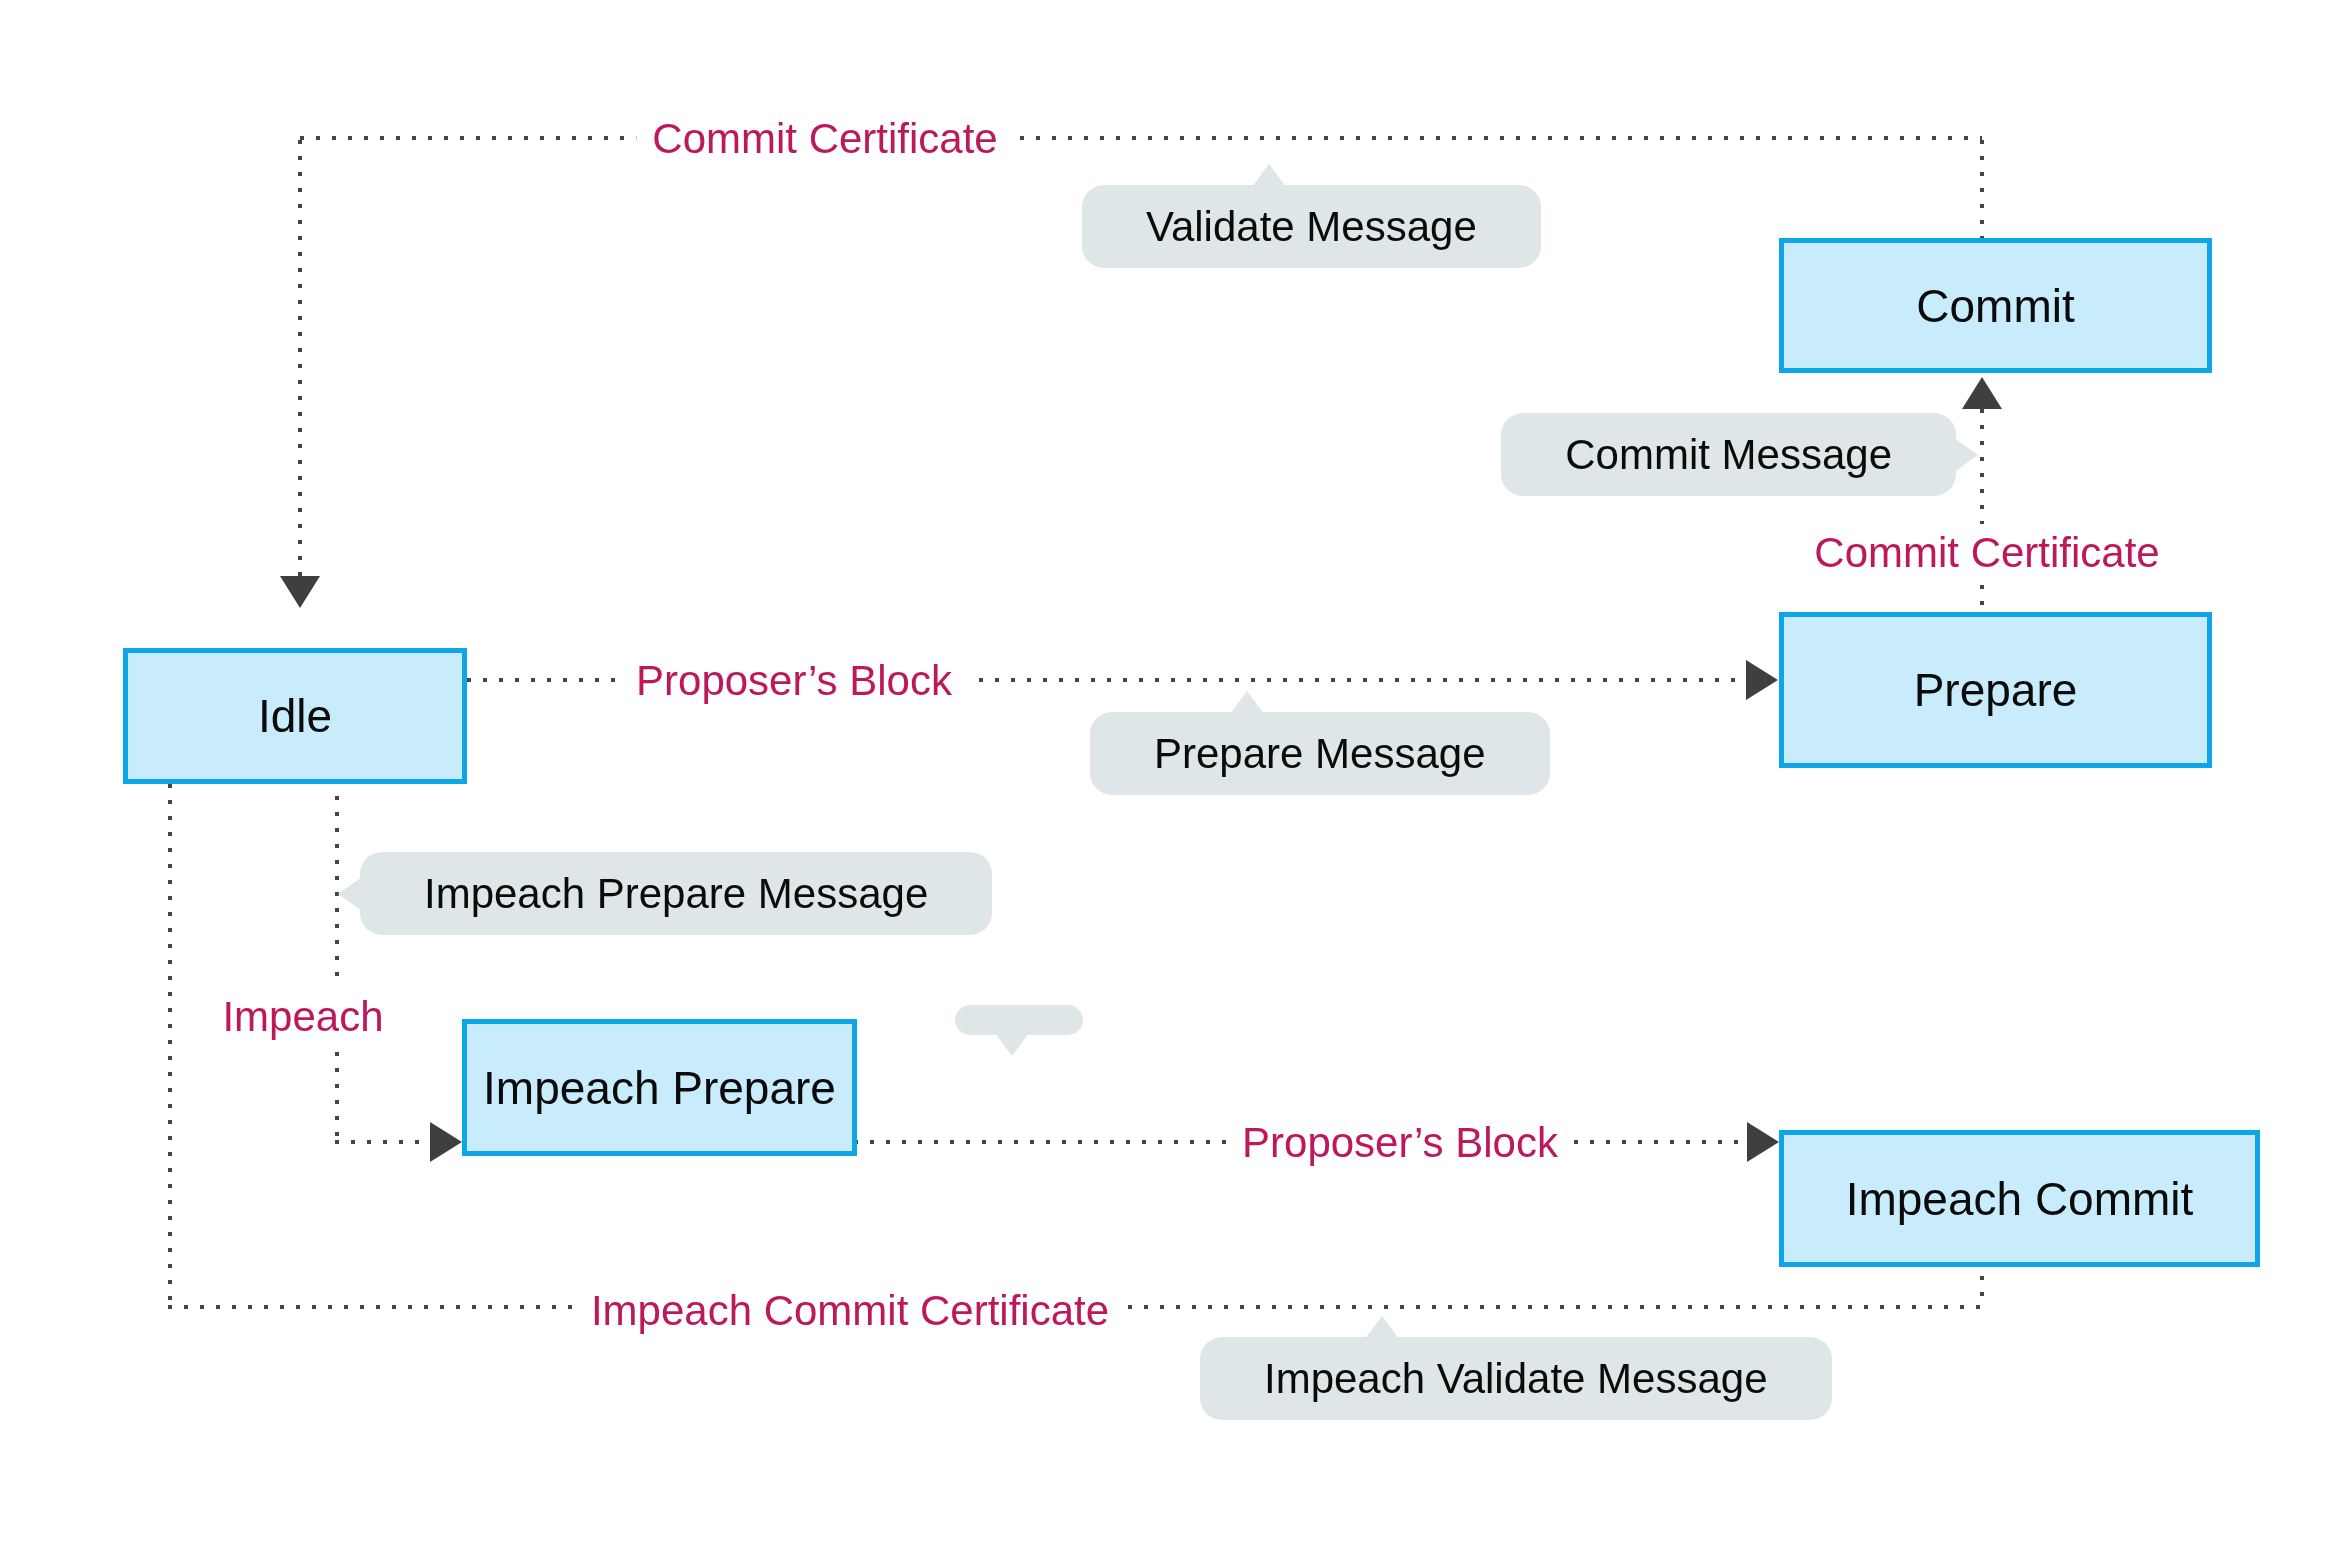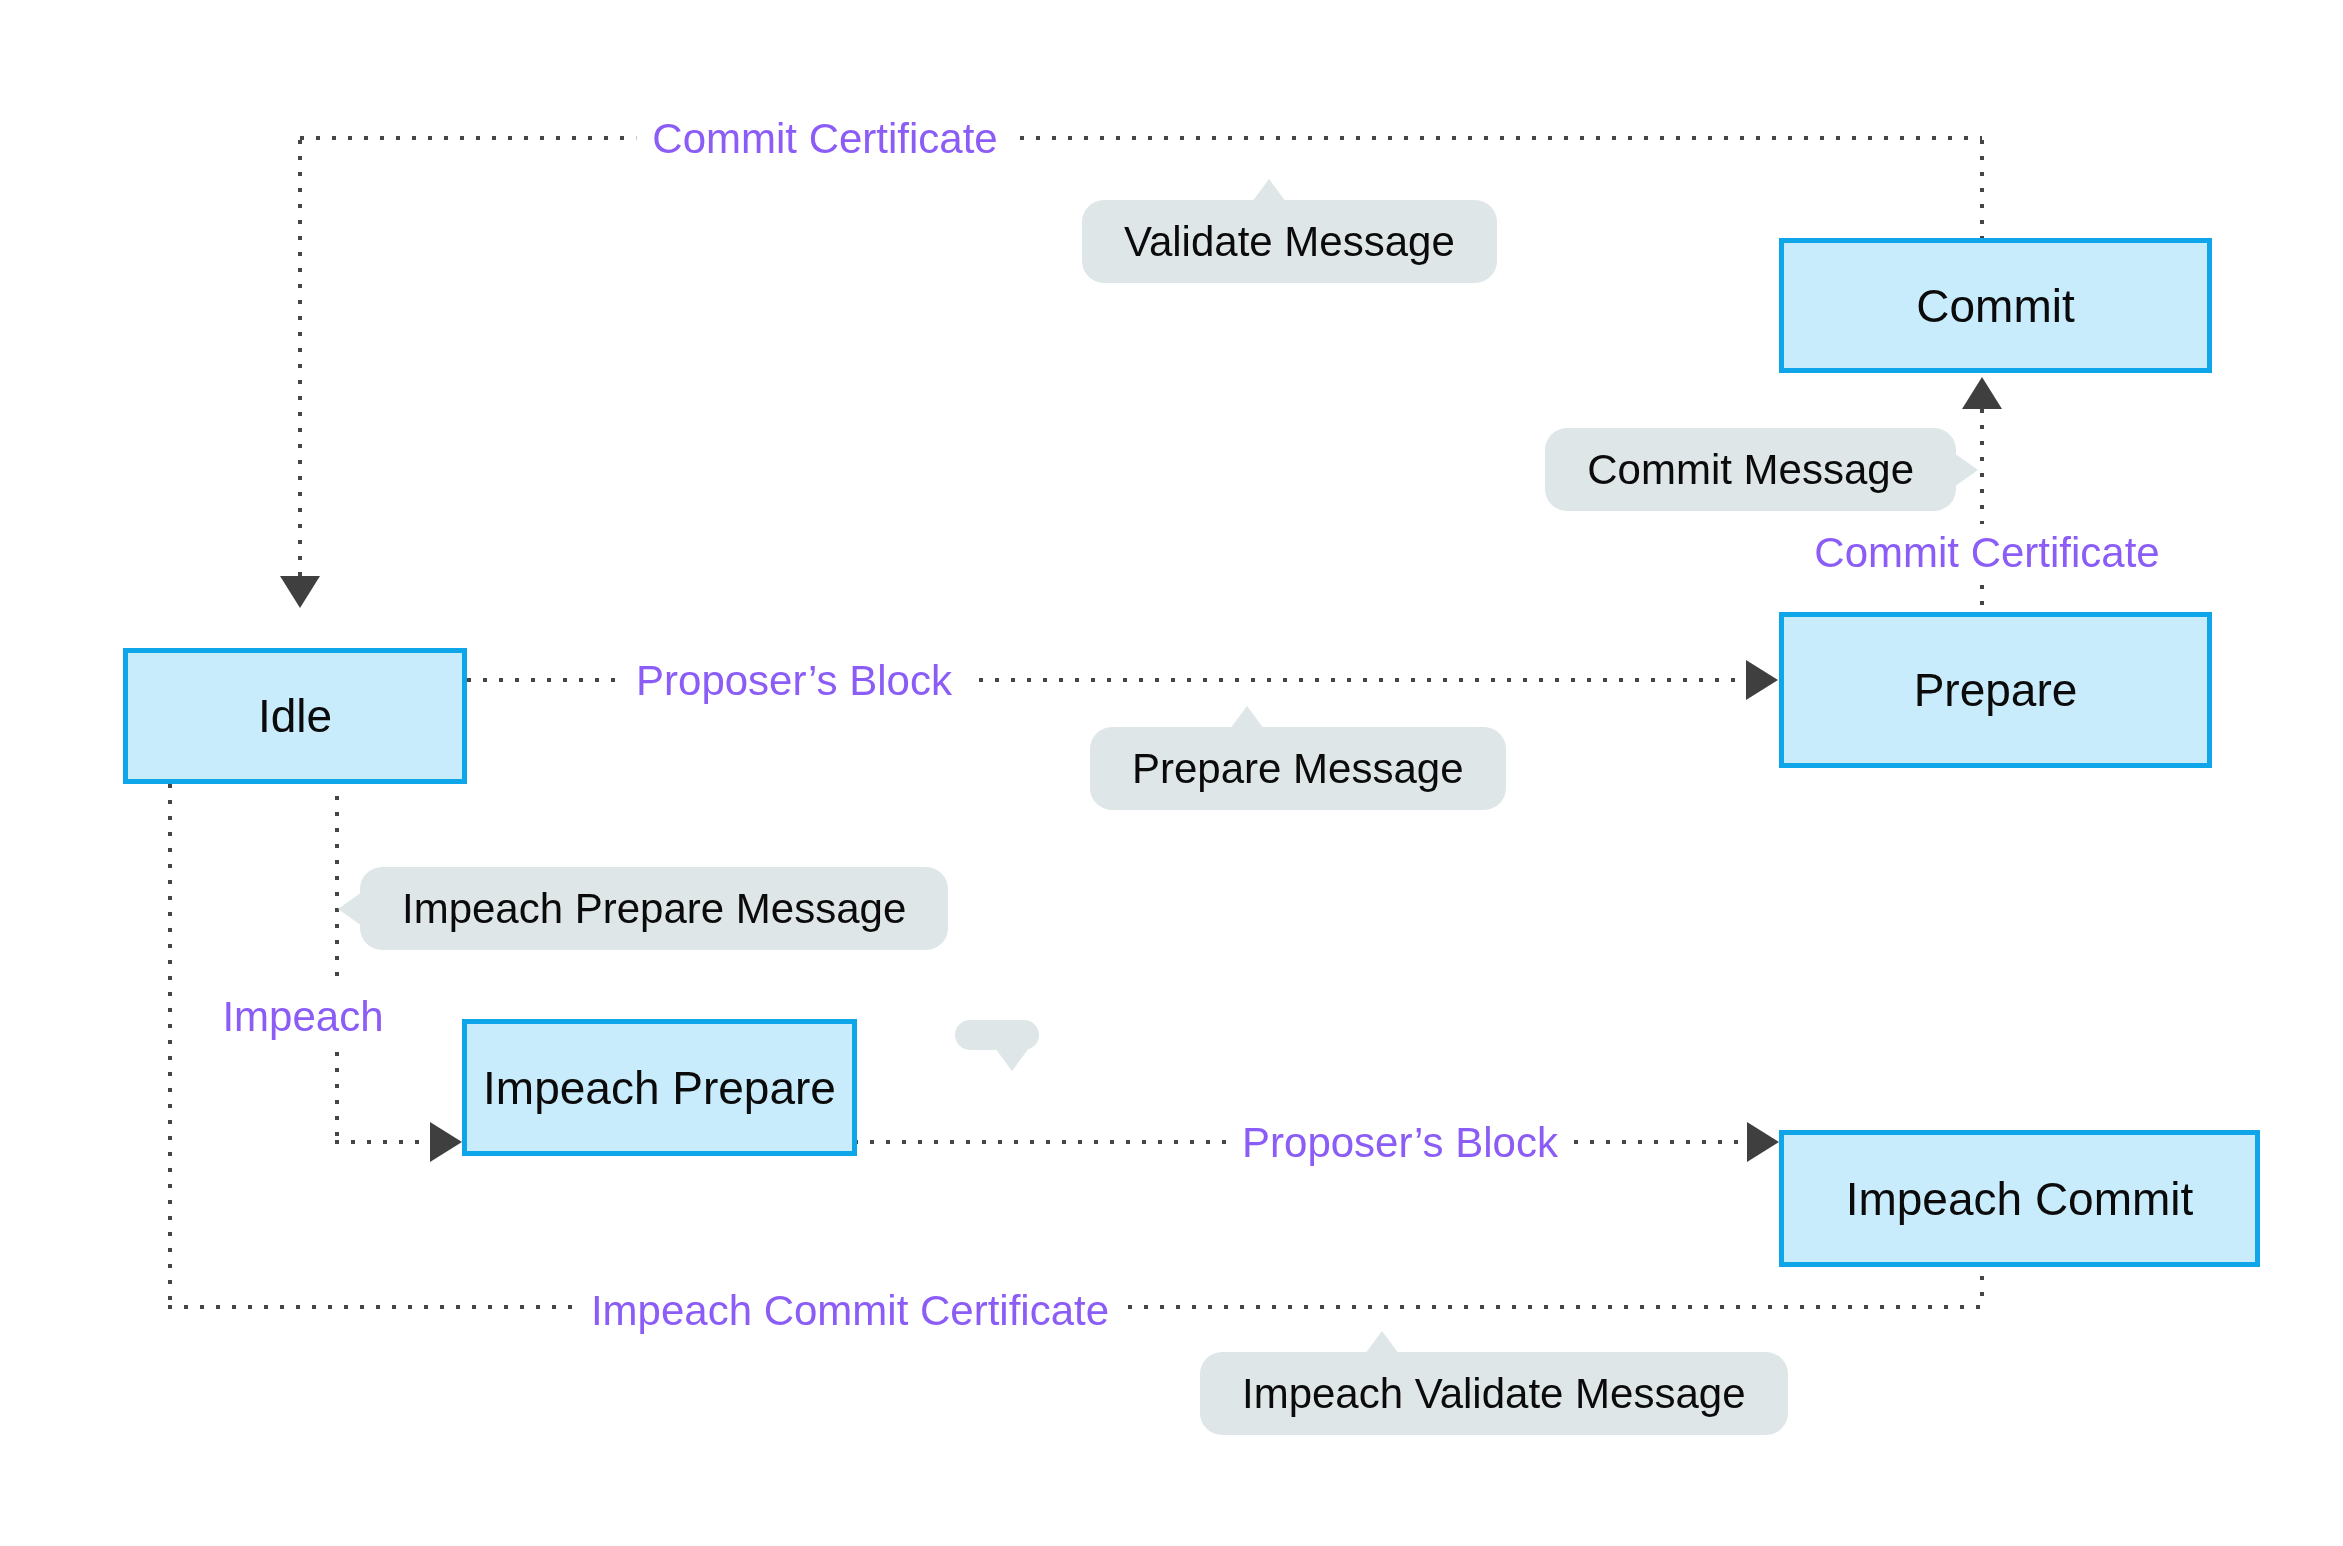--- a/index.html
+++ b/index.html
@@ -29,7 +29,7 @@
   .edge-label{
     position:absolute;transform:translateX(-50%);
     background:#ffffff;padding:0 16px;white-space:nowrap;
-    font-size:42px;line-height:58px;color:#8b5cf6;
+    font-size:42px;line-height:58px;color:#be185d;
   }
 
   

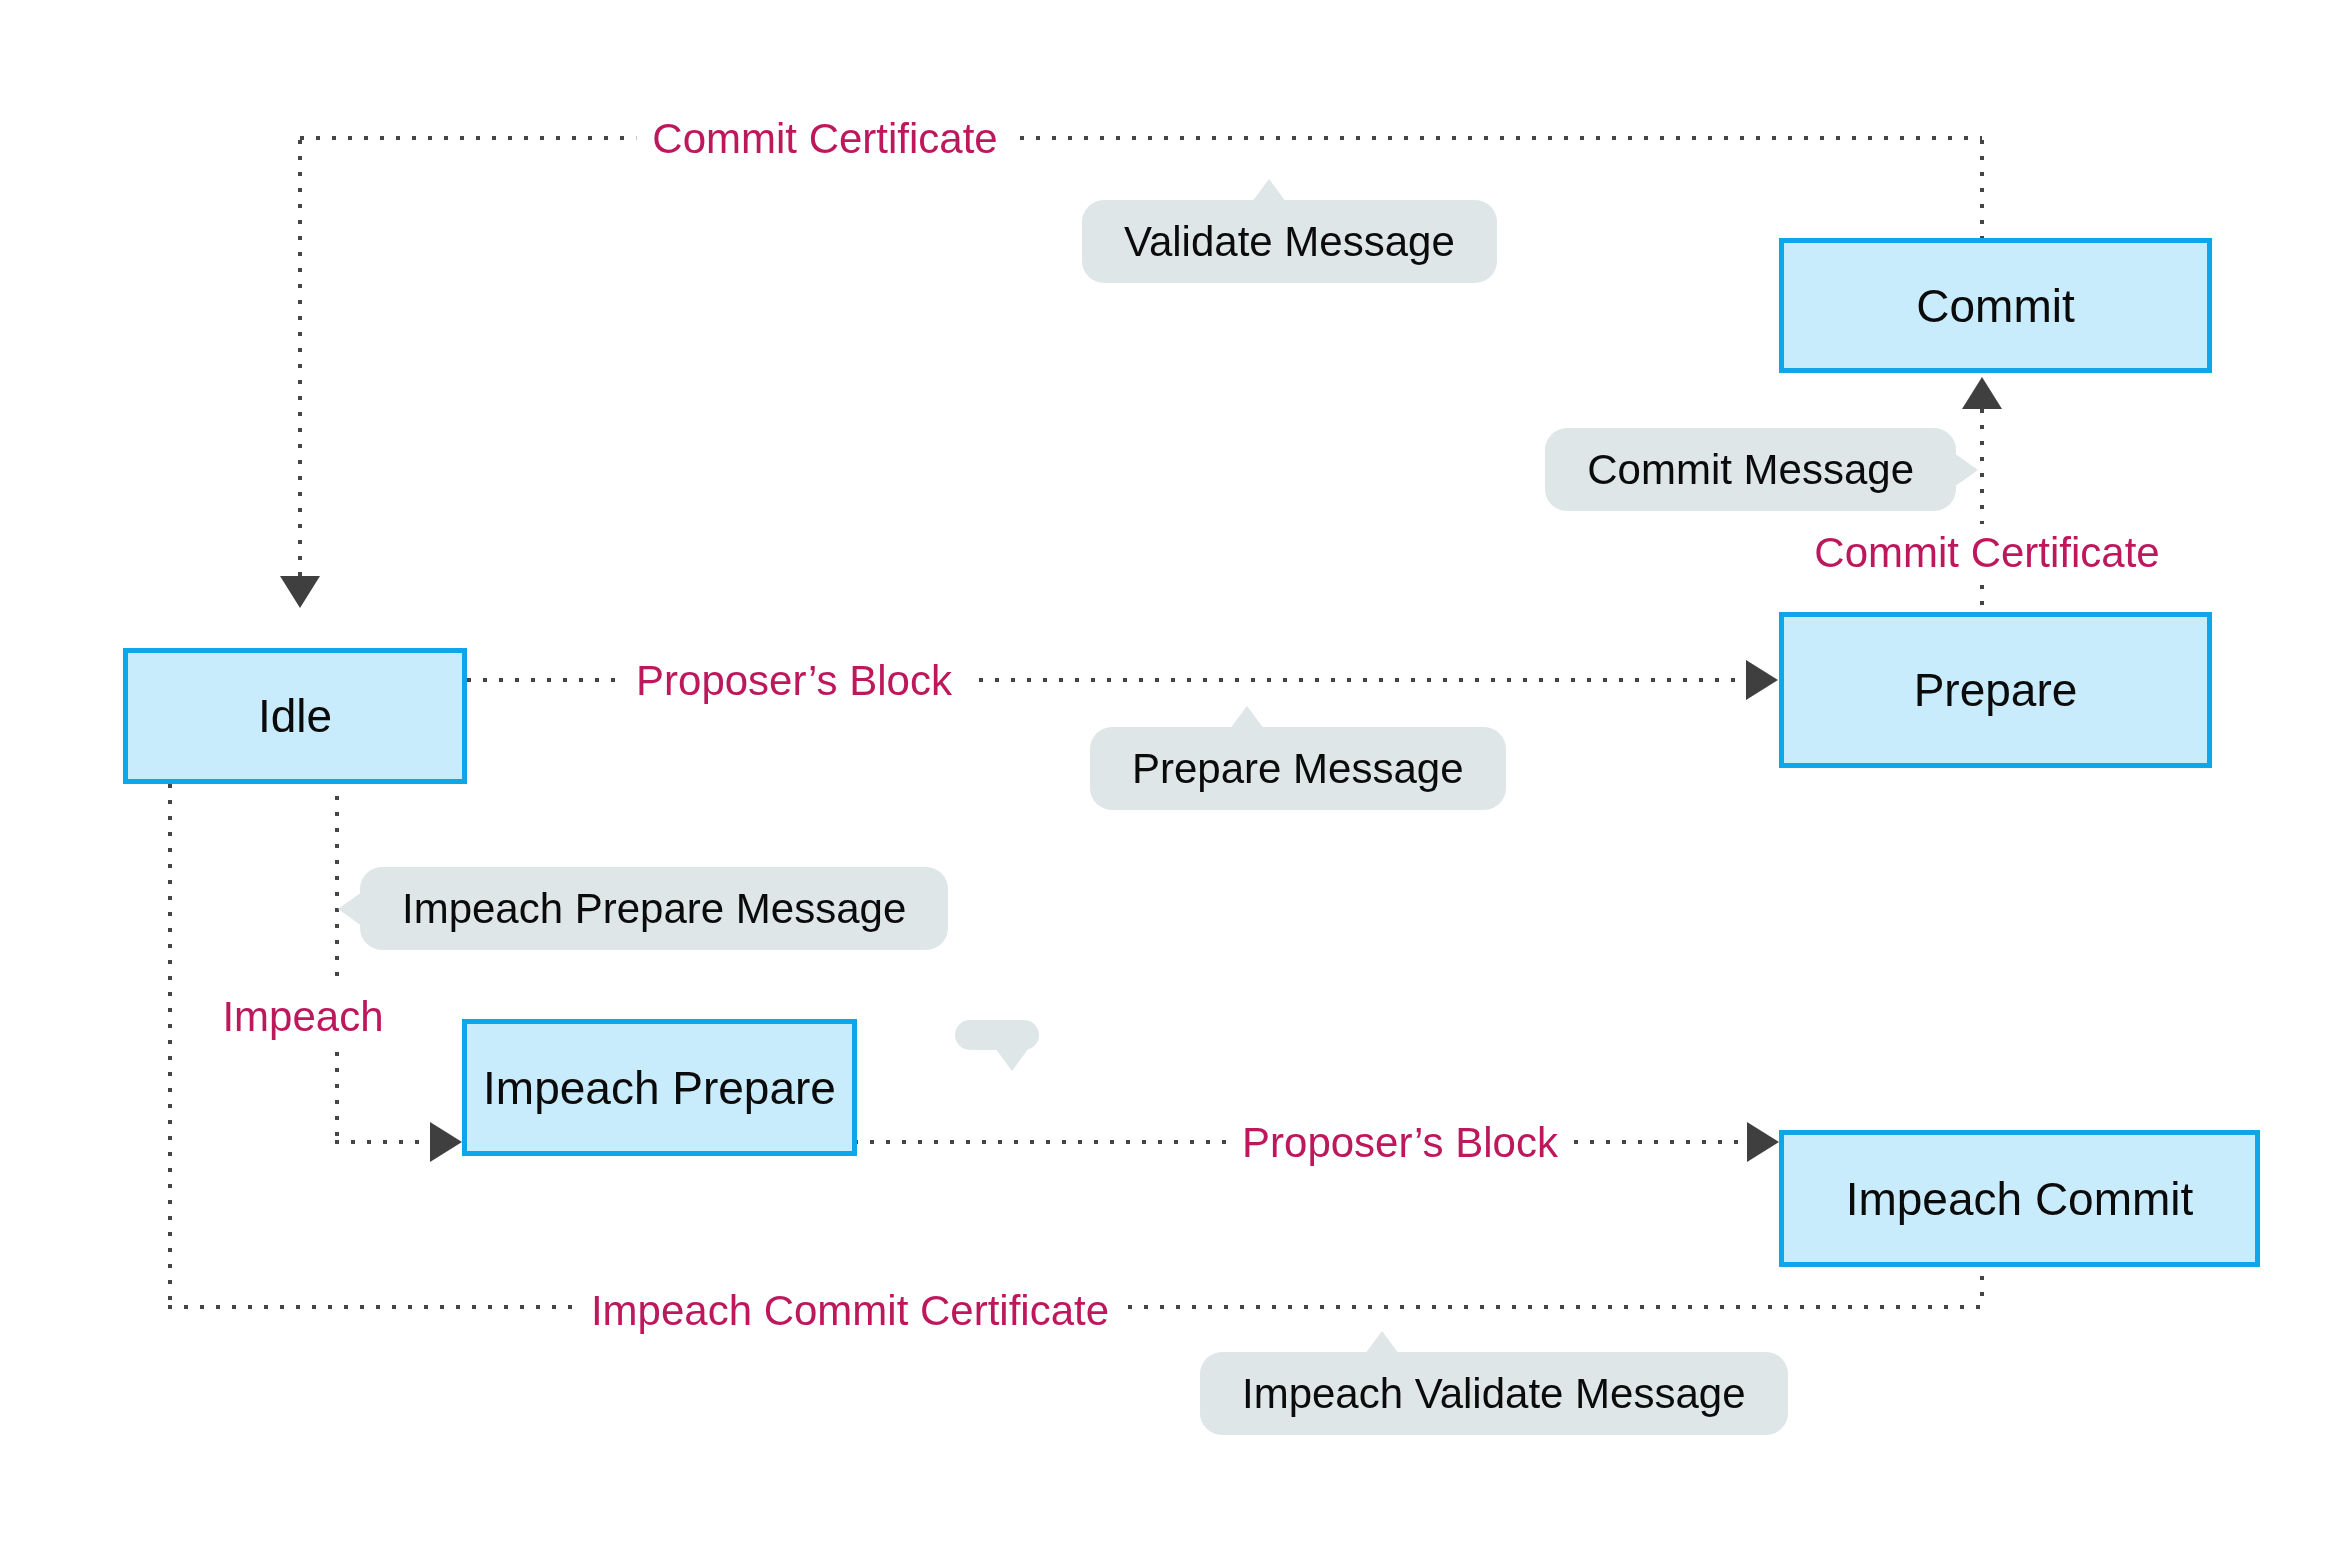--- a/index.html
+++ b/index.html
@@ -35,7 +35,7 @@
   
   .bubble{
     position:absolute;background:#dee6e8;border-radius:22px;
-    padding:15px 42px;font-size:42px;line-height:53px;white-space:nowrap;color:#0b0b0b;margin-top:15px;
+    padding:15px 64px;font-size:42px;line-height:53px;white-space:nowrap;color:#0b0b0b;
   }
   .tail{position:absolute;width:0;height:0;}
   .tail.up{top:-21px;border-left:17px solid transparent;border-right:17px solid transparent;border-bottom:23px solid #dee6e8;}

